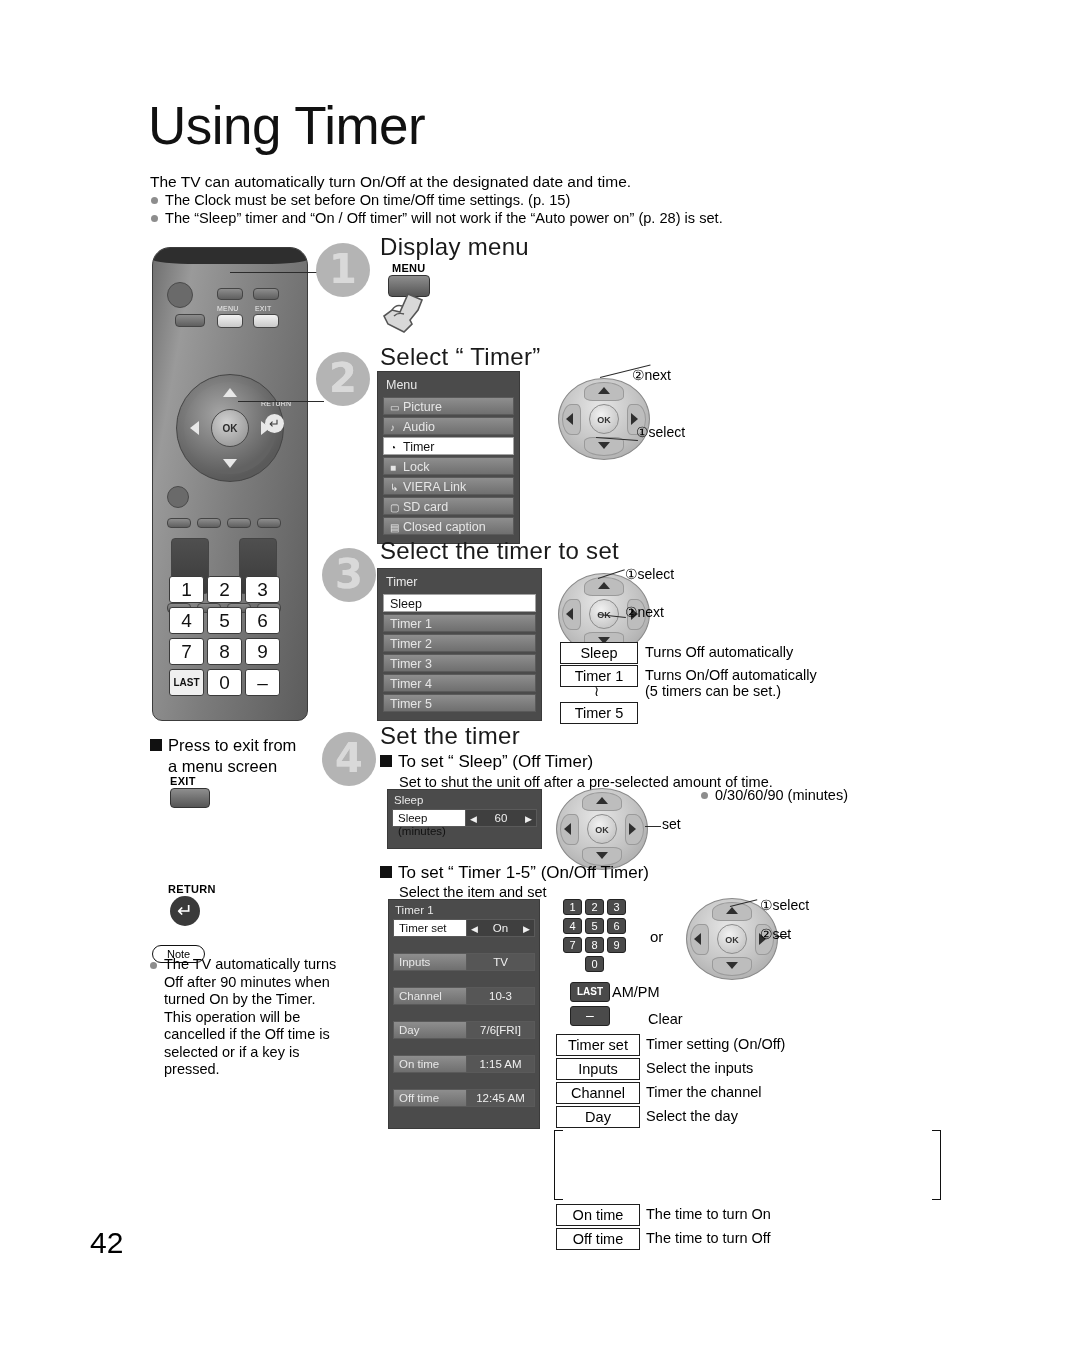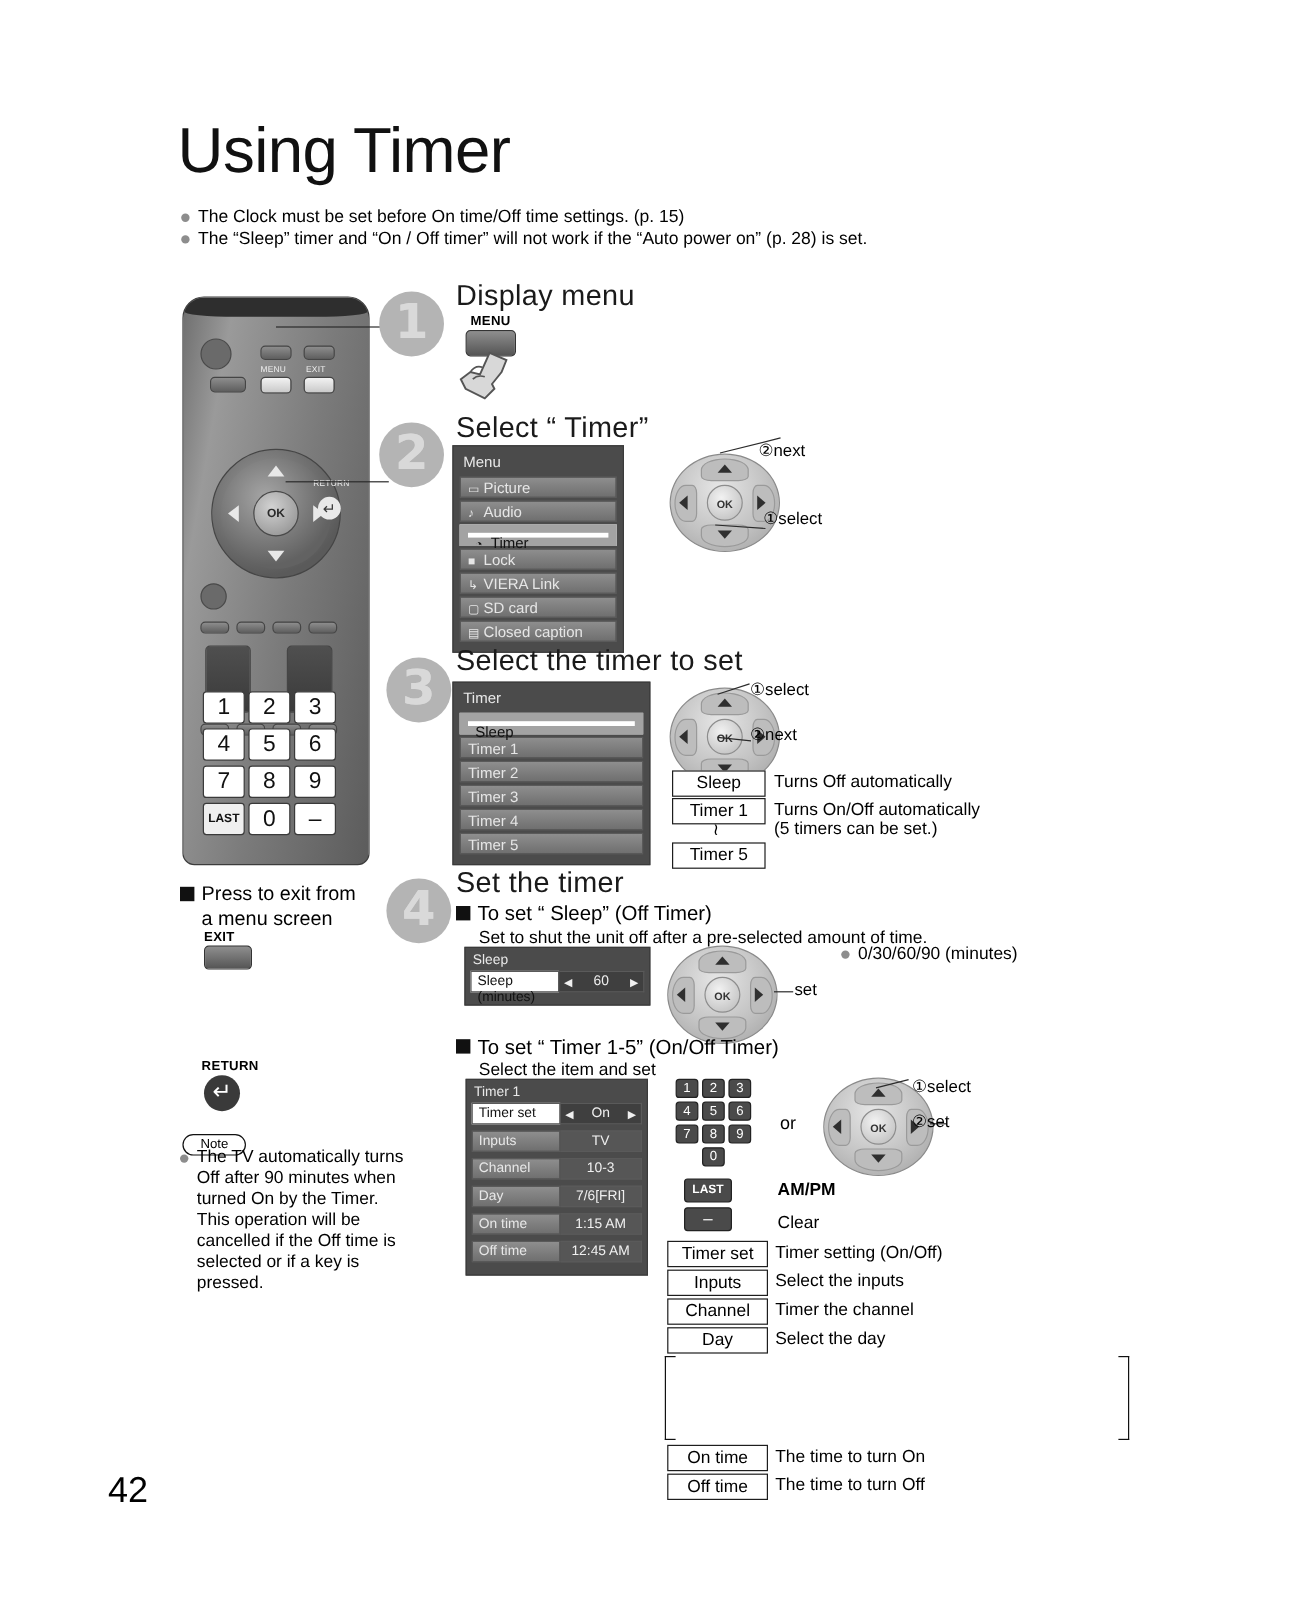--- a/index.html
+++ b/index.html
@@ -217,6 +217,7 @@
   <div class="title">Using Timer</div>
 
   <div class="intro">
+    <div>The TV can automatically turn On/Off at the designated date and time.</div>
     <div class="bullet-line">The Clock must be set before On time/Off time settings. (p. 15)</div>
     <div class="bullet-line">The “Sleep” timer and “On / Off timer” will not work if the “Auto power on” (p. 28) is set.</div>
   </div>

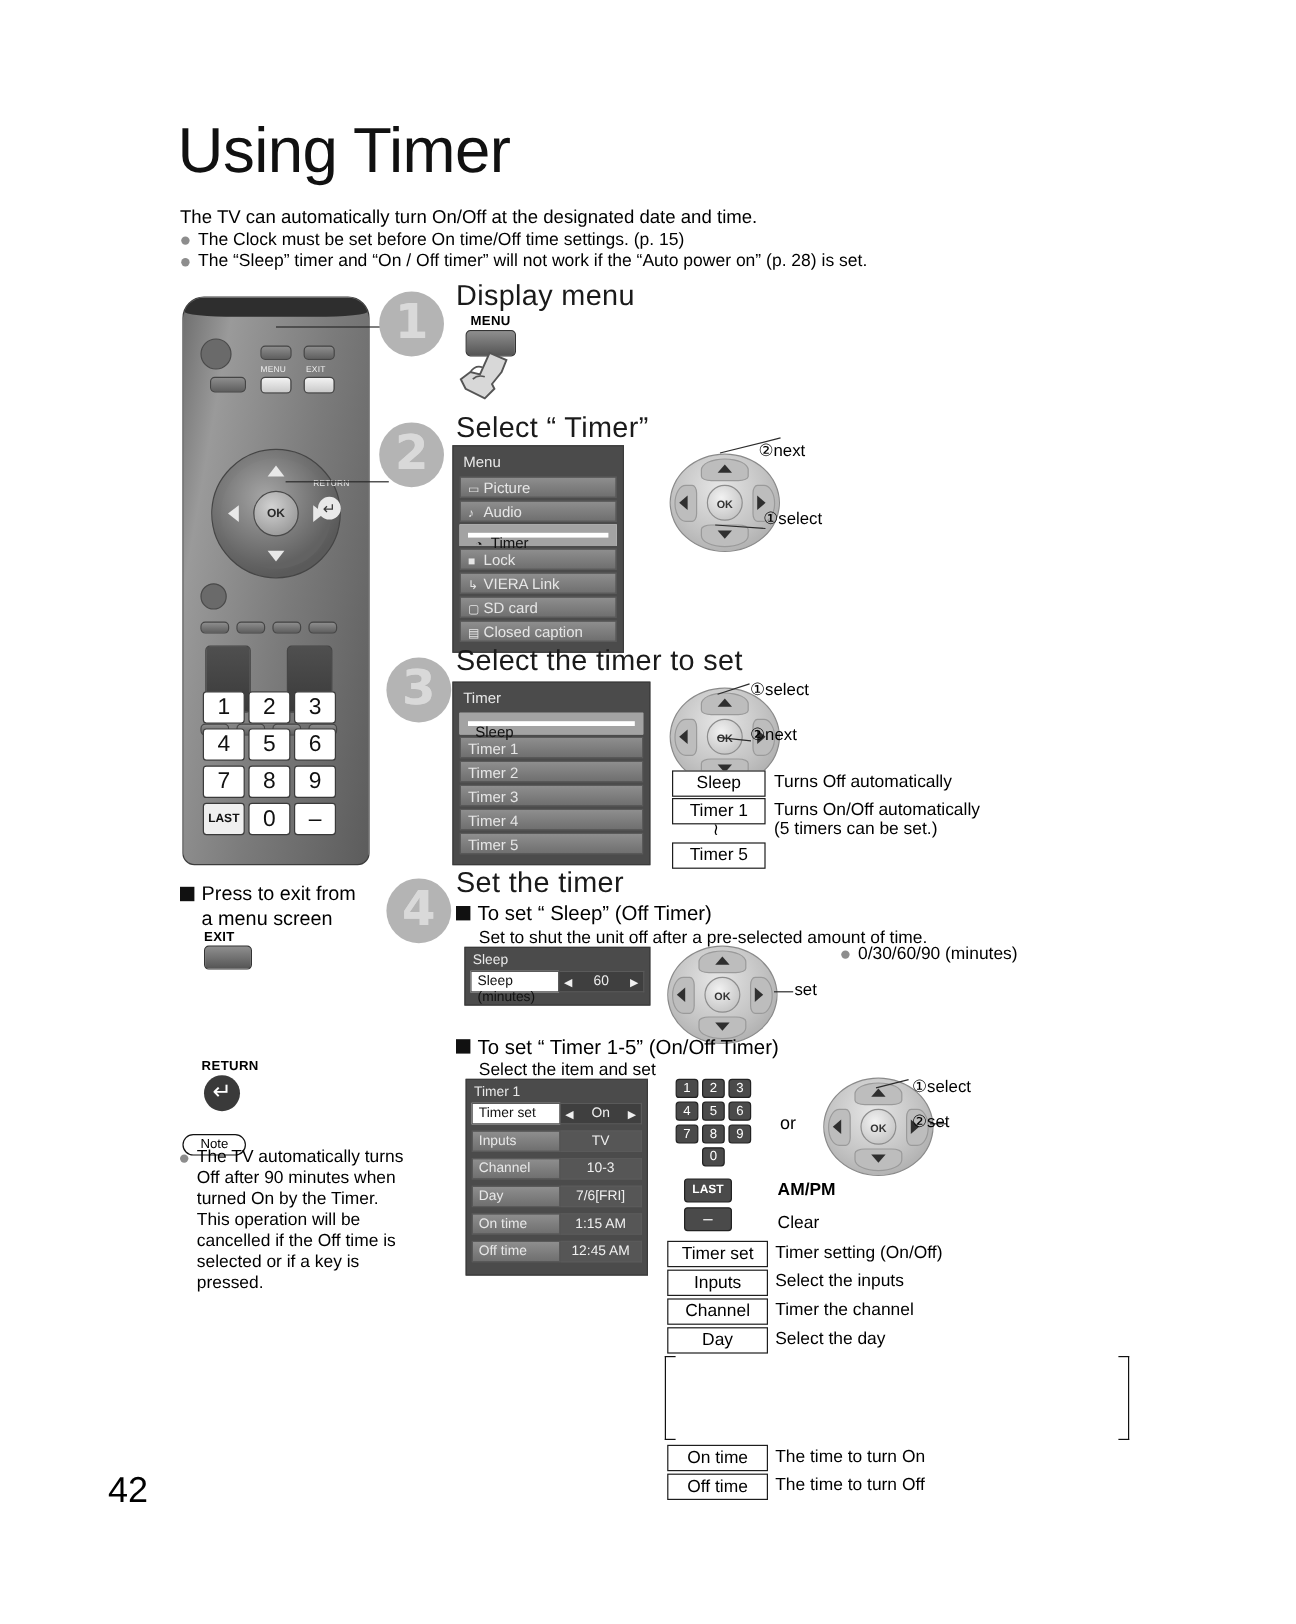--- a/index.html
+++ b/index.html
@@ -104,7 +104,7 @@
     color:#e6e6e6; font-size:12.5px; padding:2px 6px; margin-bottom:2px;
     border:1px solid #5a5a5a; height:18px; line-height:14px; white-space:nowrap;
   }
-  .osd-row.sel { background:#ffffff; color:#111; border:7px solid #a3a3a3; }
+  .osd-row.sel { background:#ffffff; color:#111; border:1px solid #a3a3a3; }
   .osd-row .ico { display:inline-block; width:13px; font-size:10px; }
 
   .osd-kv { display:flex; margin-bottom:5px; height:18px; }

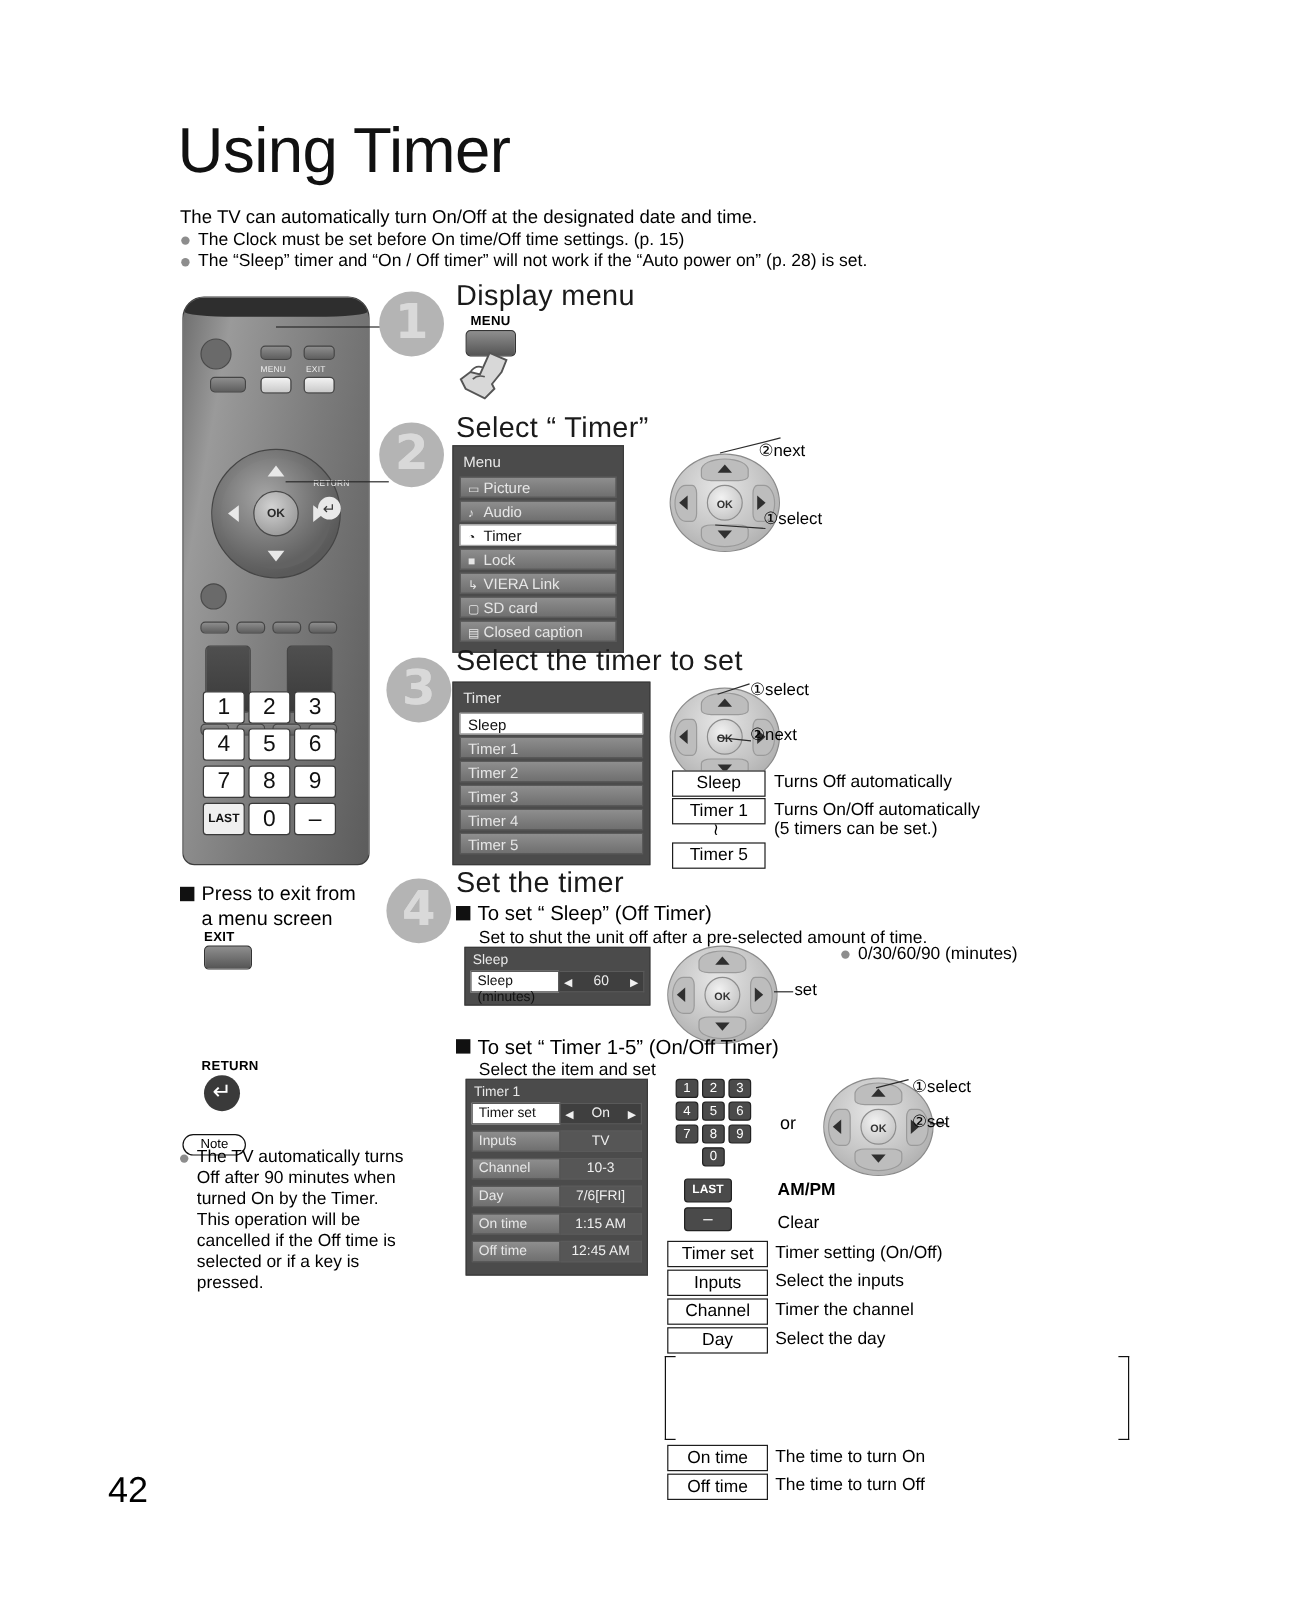--- a/index.html
+++ b/index.html
@@ -107,7 +107,7 @@
   .osd-row.sel { background:#ffffff; color:#111; border:1px solid #a3a3a3; }
   .osd-row .ico { display:inline-block; width:13px; font-size:10px; }
 
-  .osd-kv { display:flex; margin-bottom:5px; height:18px; }
+  .osd-kv { display:flex; margin-bottom:16px; height:18px; }
   .osd-kv .k {
     flex:0 0 74px; background: linear-gradient(180deg,#8e8e8e,#6f6f6f);
     color:#e8e8e8; font-size:11.5px; padding:2px 5px; border:1px solid #5a5a5a;

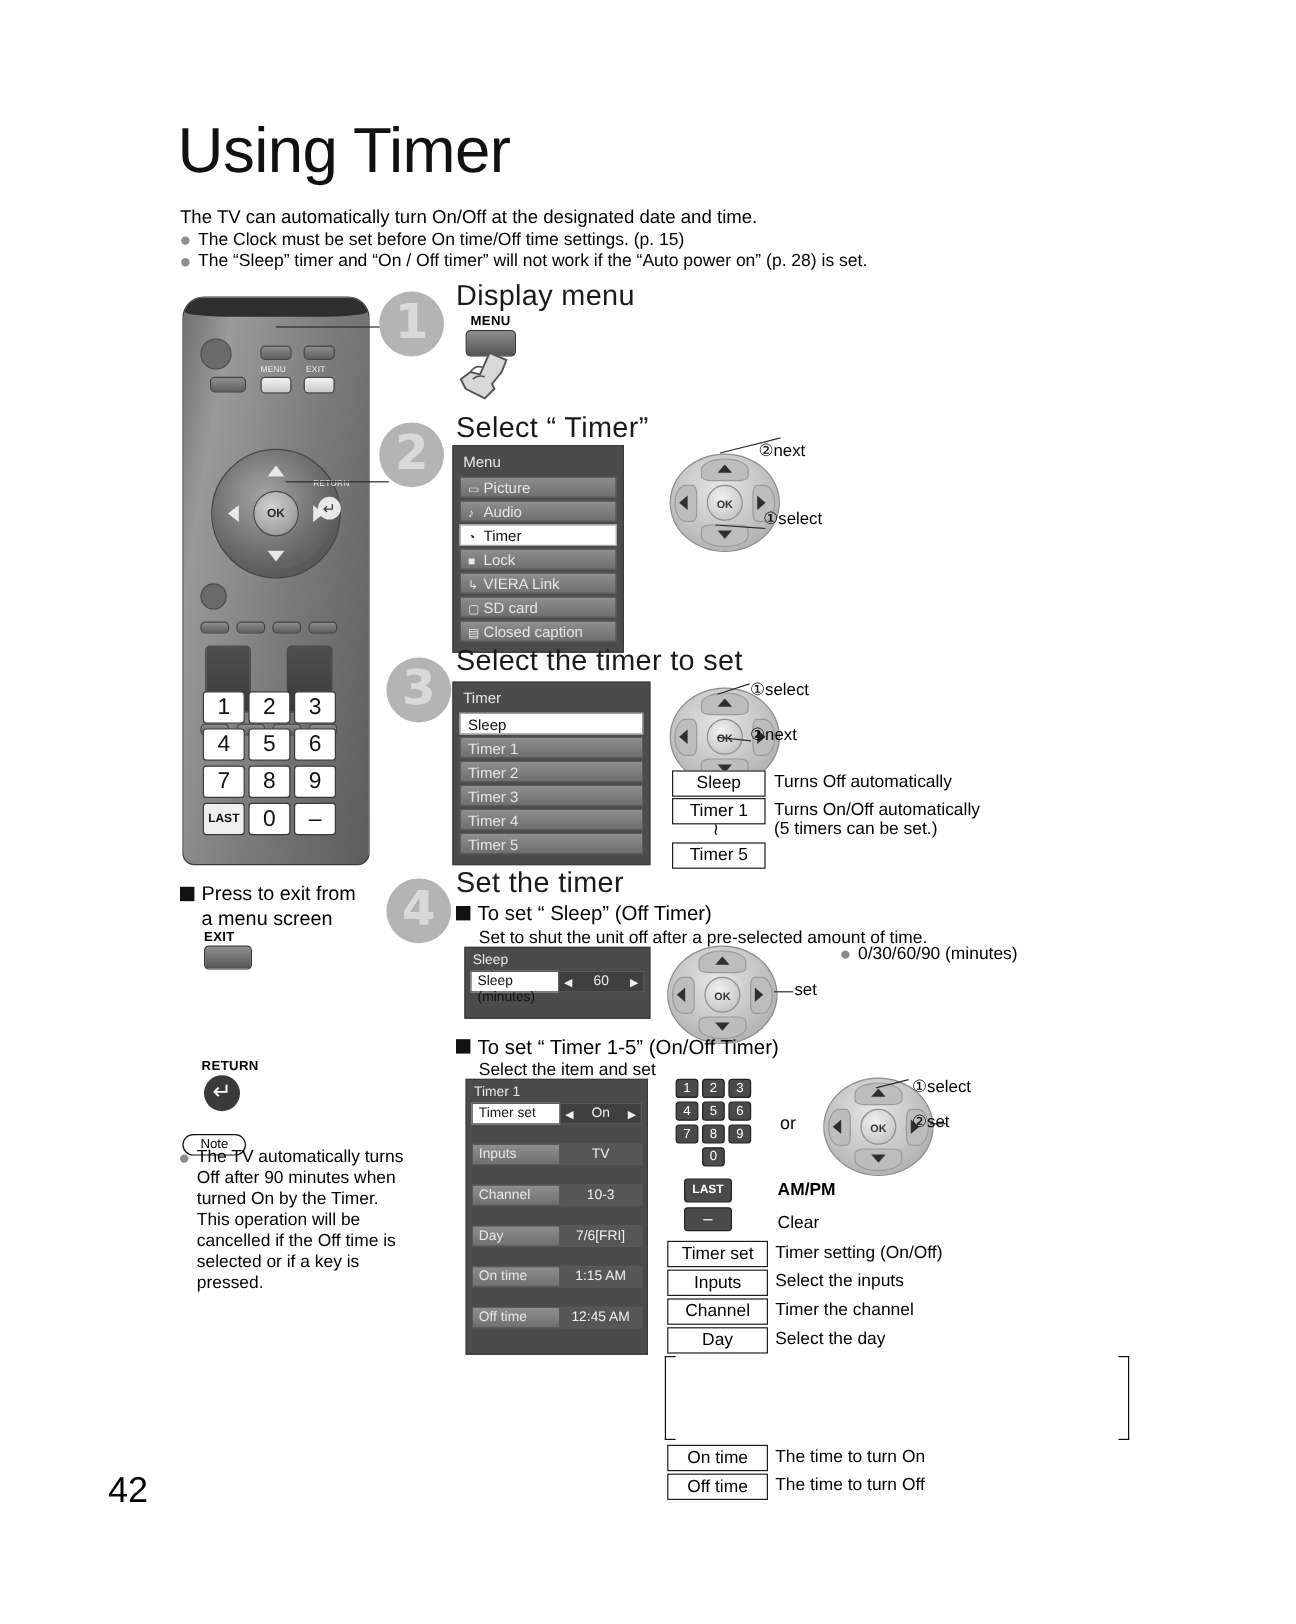--- a/index.html
+++ b/index.html
@@ -493,7 +493,7 @@
   <div class="callout-label" style="left:760px; top:926px;">②set</div>
 
   <div class="mk wide" style="position:absolute; left:570px; top:982px;">LAST</div>
-  <div class="caption" style="left:648px; top:984px;font-weight:bold;">AM/PM</div>
+  <div class="caption" style="left:612px; top:984px;">AM/PM</div>
   <div class="mk dash" style="position:absolute; left:570px; top:1006px;">–</div>
   <div class="caption" style="left:648px; top:1011px;">Clear</div>
 

